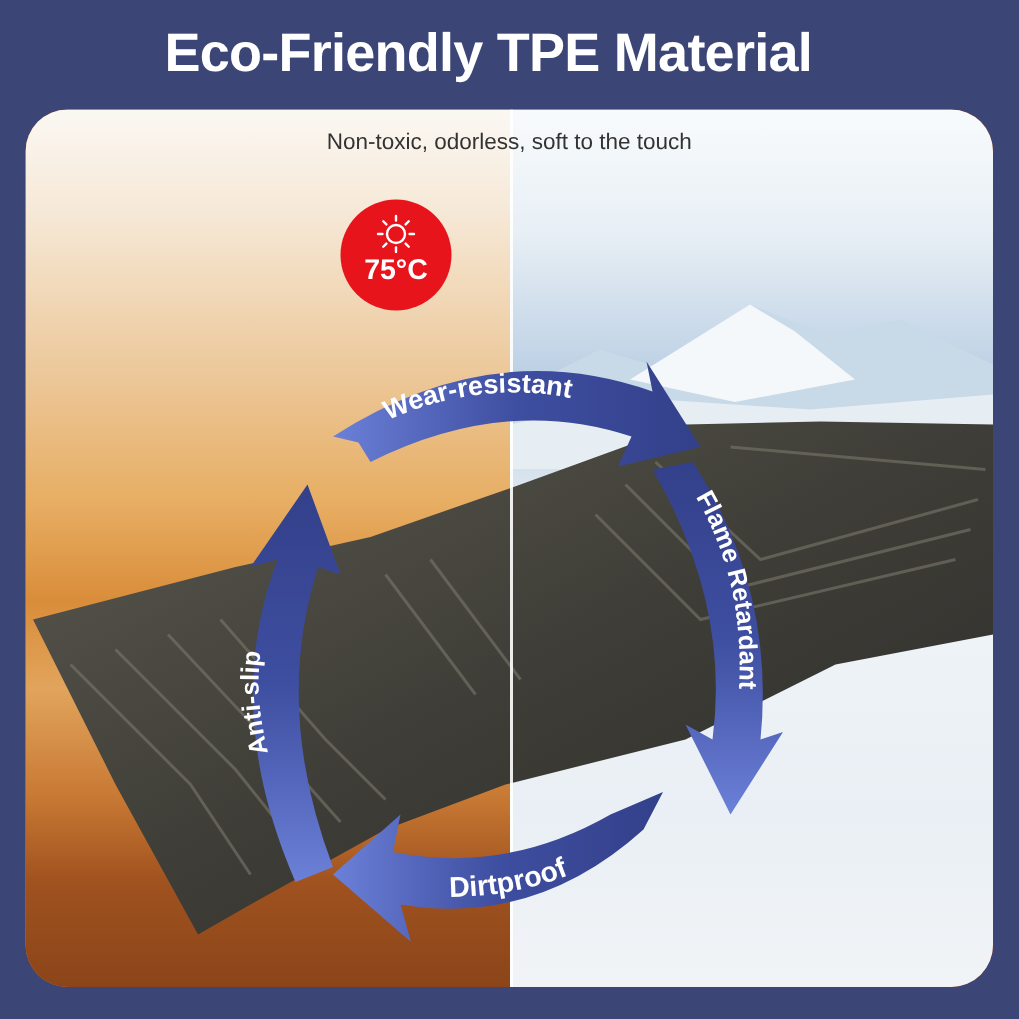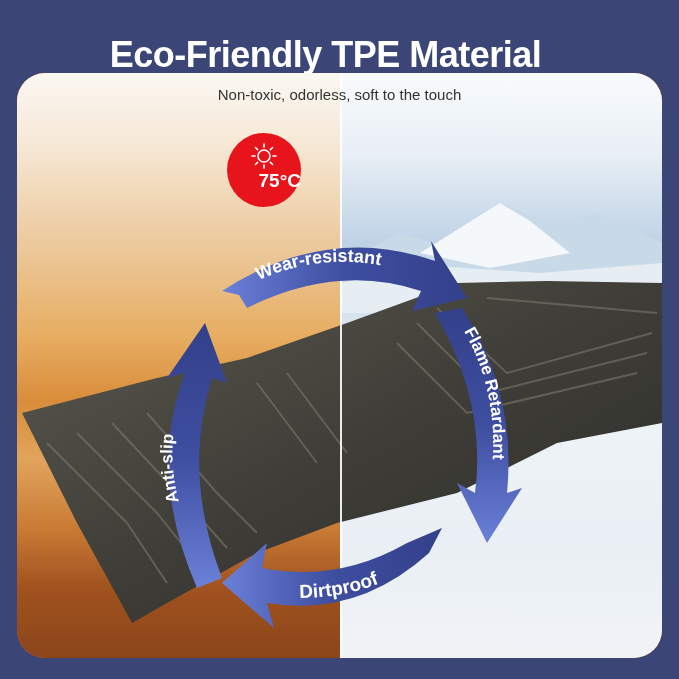--- a/index.html
+++ b/index.html
@@ -4,7 +4,7 @@
 <style>
   html,body{margin:0;padding:0;}
   body{width:679px;height:679px;overflow:hidden;background:#3b4676;font-family:"Liberation Sans",sans-serif;position:relative;}
-  .title{position:absolute;top:14px;left:0;width:651px;text-align:center;color:#fff;font-weight:bold;font-size:36px;letter-spacing:-0.5px;margin-top:20px;}
+  .title{position:absolute;top:14px;left:0;width:651px;text-align:center;color:#fff;font-weight:bold;font-size:36px;letter-spacing:-0.5px;}
   .card{position:absolute;left:17px;top:73px;width:645px;height:585px;border-radius:28px;overflow:hidden;background:#f97316;}
   .subtitle{position:absolute;top:13px;left:0;width:645px;text-align:center;font-size:15px;color:#333;z-index:5;}
   .half{position:absolute;top:0;height:585px;}

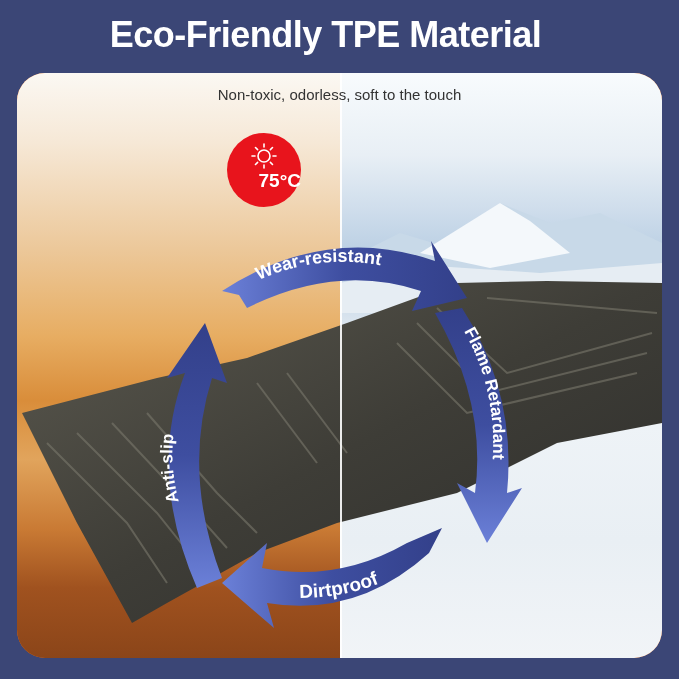--- a/index.html
+++ b/index.html
@@ -13,7 +13,7 @@
   .mountain{position:absolute;left:323px;top:120px;width:322px;height:120px;}
   .divider{position:absolute;left:323px;top:0;width:2px;height:585px;background:#fff;opacity:.9;z-index:3;}
   .mat{position:absolute;left:0;top:190px;width:645px;height:400px;z-index:2;}
-  .badge{position:absolute;width:74px;height:74px;border-radius:50%;color:#fff;text-align:right;z-index:6;}
+  .badge{position:absolute;width:74px;height:74px;border-radius:50%;color:#fff;text-align:center;z-index:6;}
   .badge .ic{display:block;margin:8px auto 0;width:28px;height:28px;}
   .badge .t{display:block;font-weight:bold;font-size:19px;margin-top:1px;}
   .b-hot{left:210px;top:60px;background:#e8141c;}

